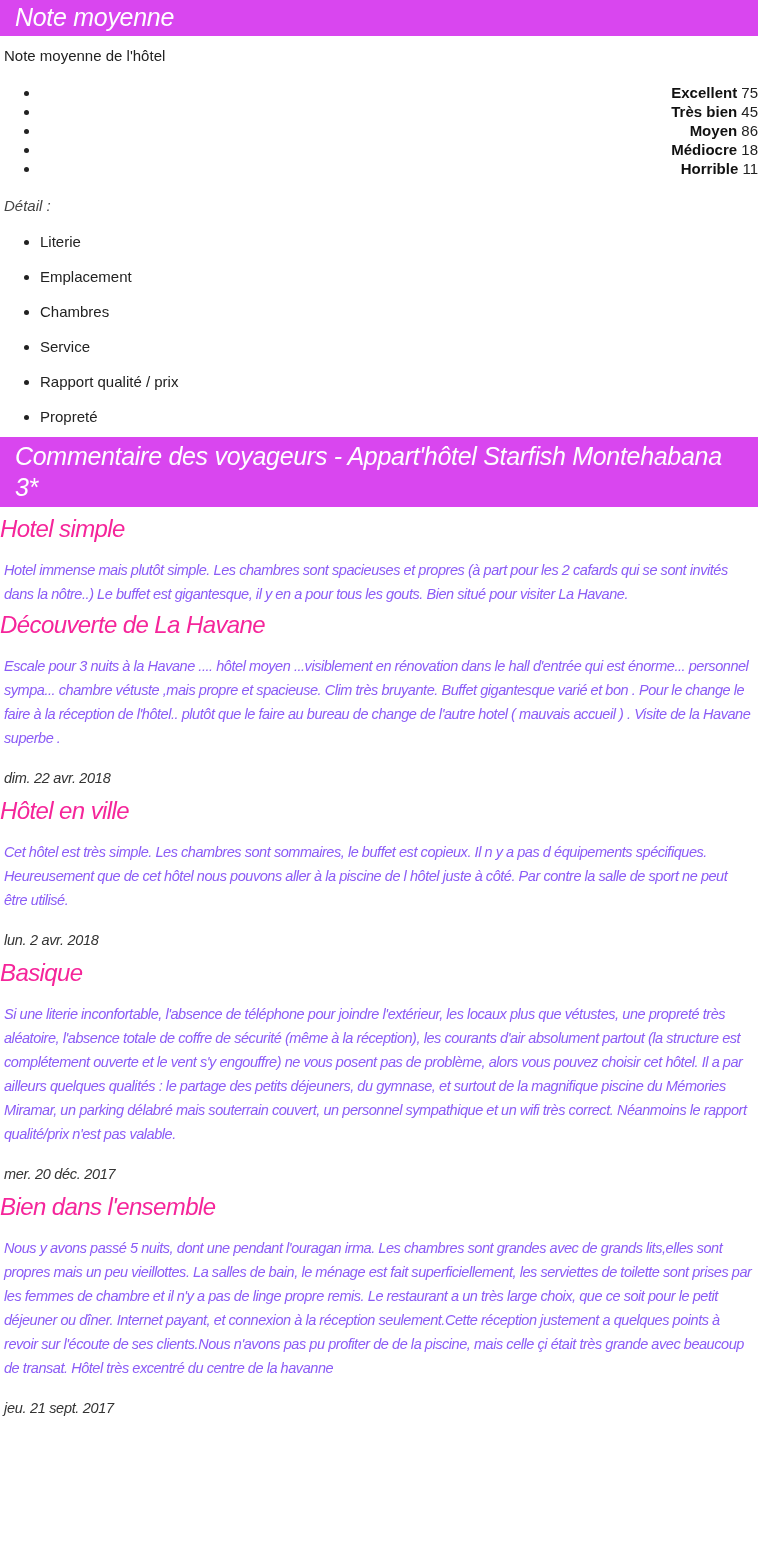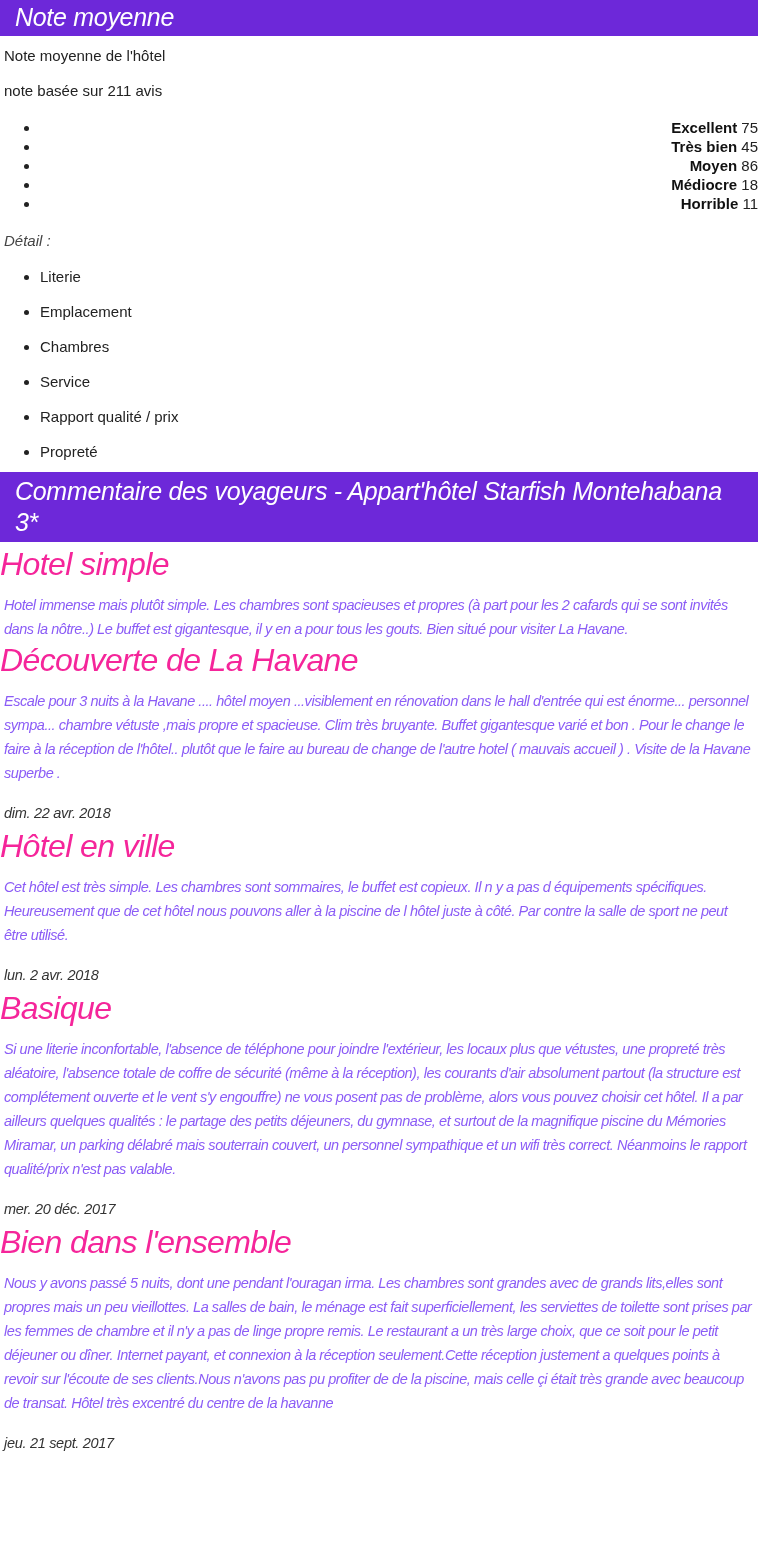--- a/index.html
+++ b/index.html
@@ -10,7 +10,7 @@
       font-size: 15px;
     }
     .section-header {
-      background: #6d28d9;
+      background: #d946ef;
       color: #ffffff;
       font-style: italic;
       font-size: 25px;

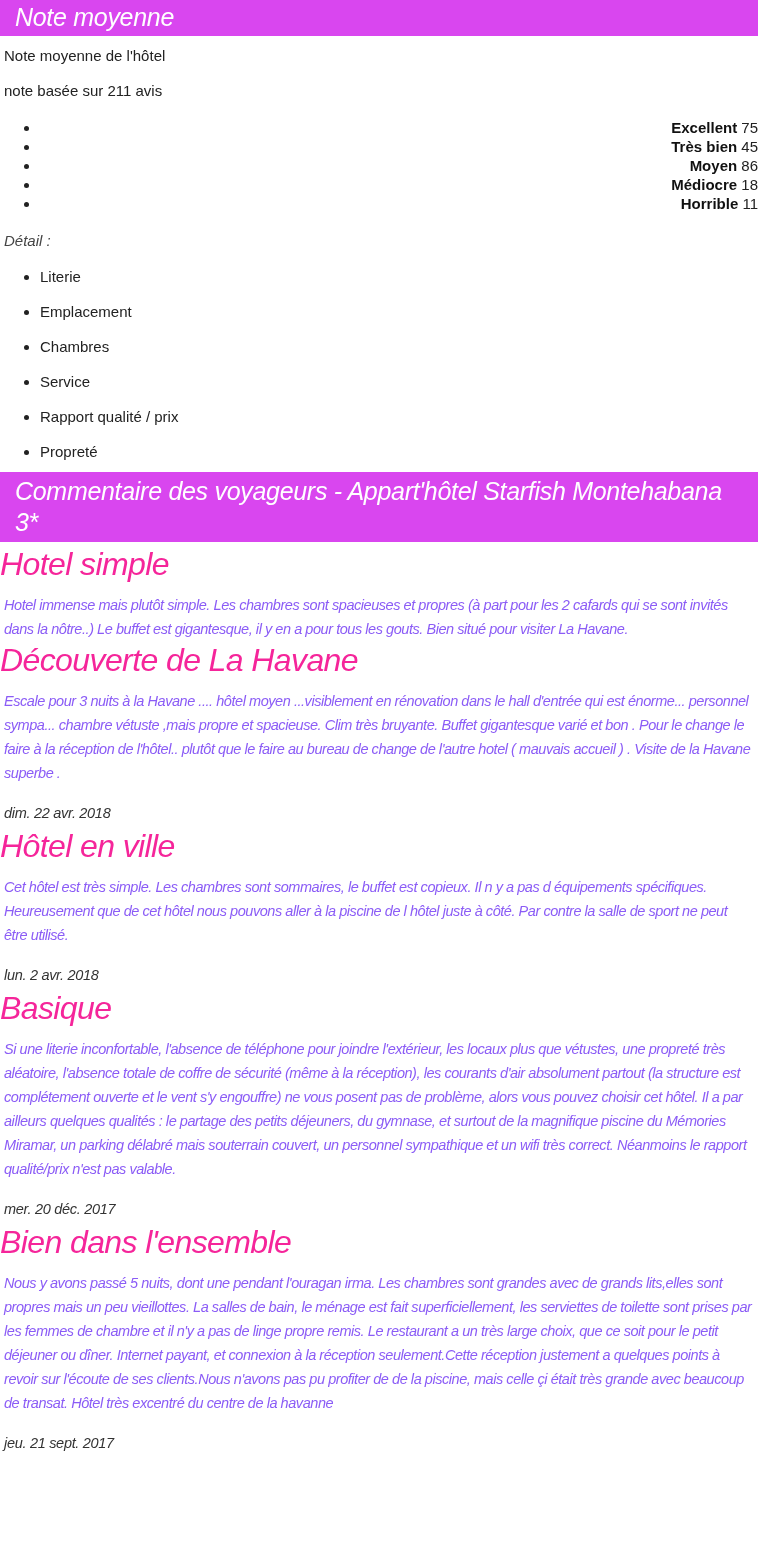--- a/index.html
+++ b/index.html
@@ -71,7 +71,6 @@
 <section>
   <h2 class="section-header first">Note moyenne</h2>
   <p class="p-line rating-subtitle">Note moyenne de l'hôtel</p>
-  <p class="p-line rating-count">note basée sur 211 avis</p>
   <ul class="scores">
     <li><b>Excellent</b> <span>75</span></li>
     <li><b>Très bien</b> <span>45</span></li>

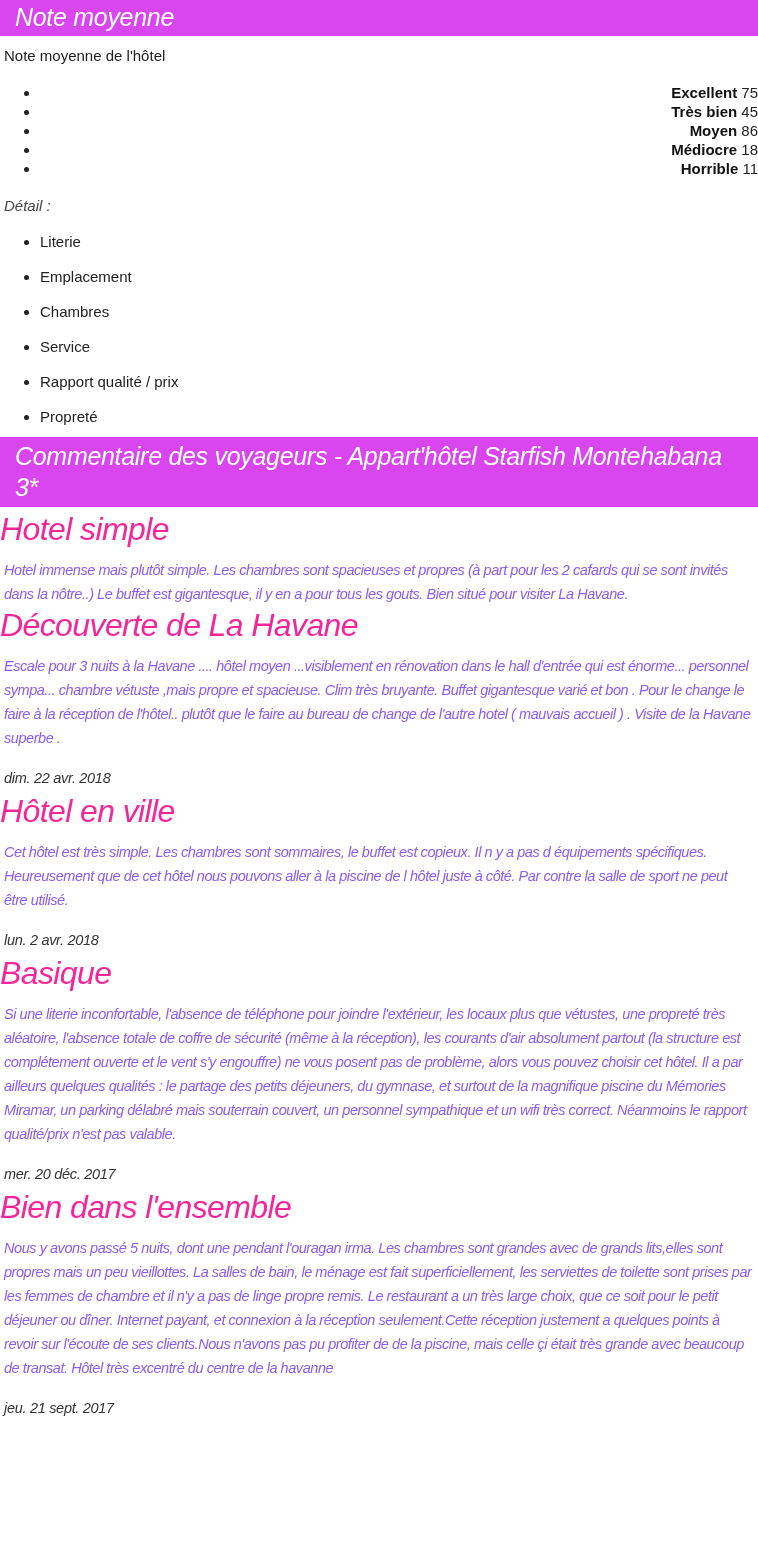--- a/index.html
+++ b/index.html
@@ -40,7 +40,7 @@
     .review-title {
       color: #f5259a;
       font-style: italic;
-      font-size: 32px;
+      font-size: 24px;
       line-height: 30px;
       margin: 0;
       font-weight: normal;

